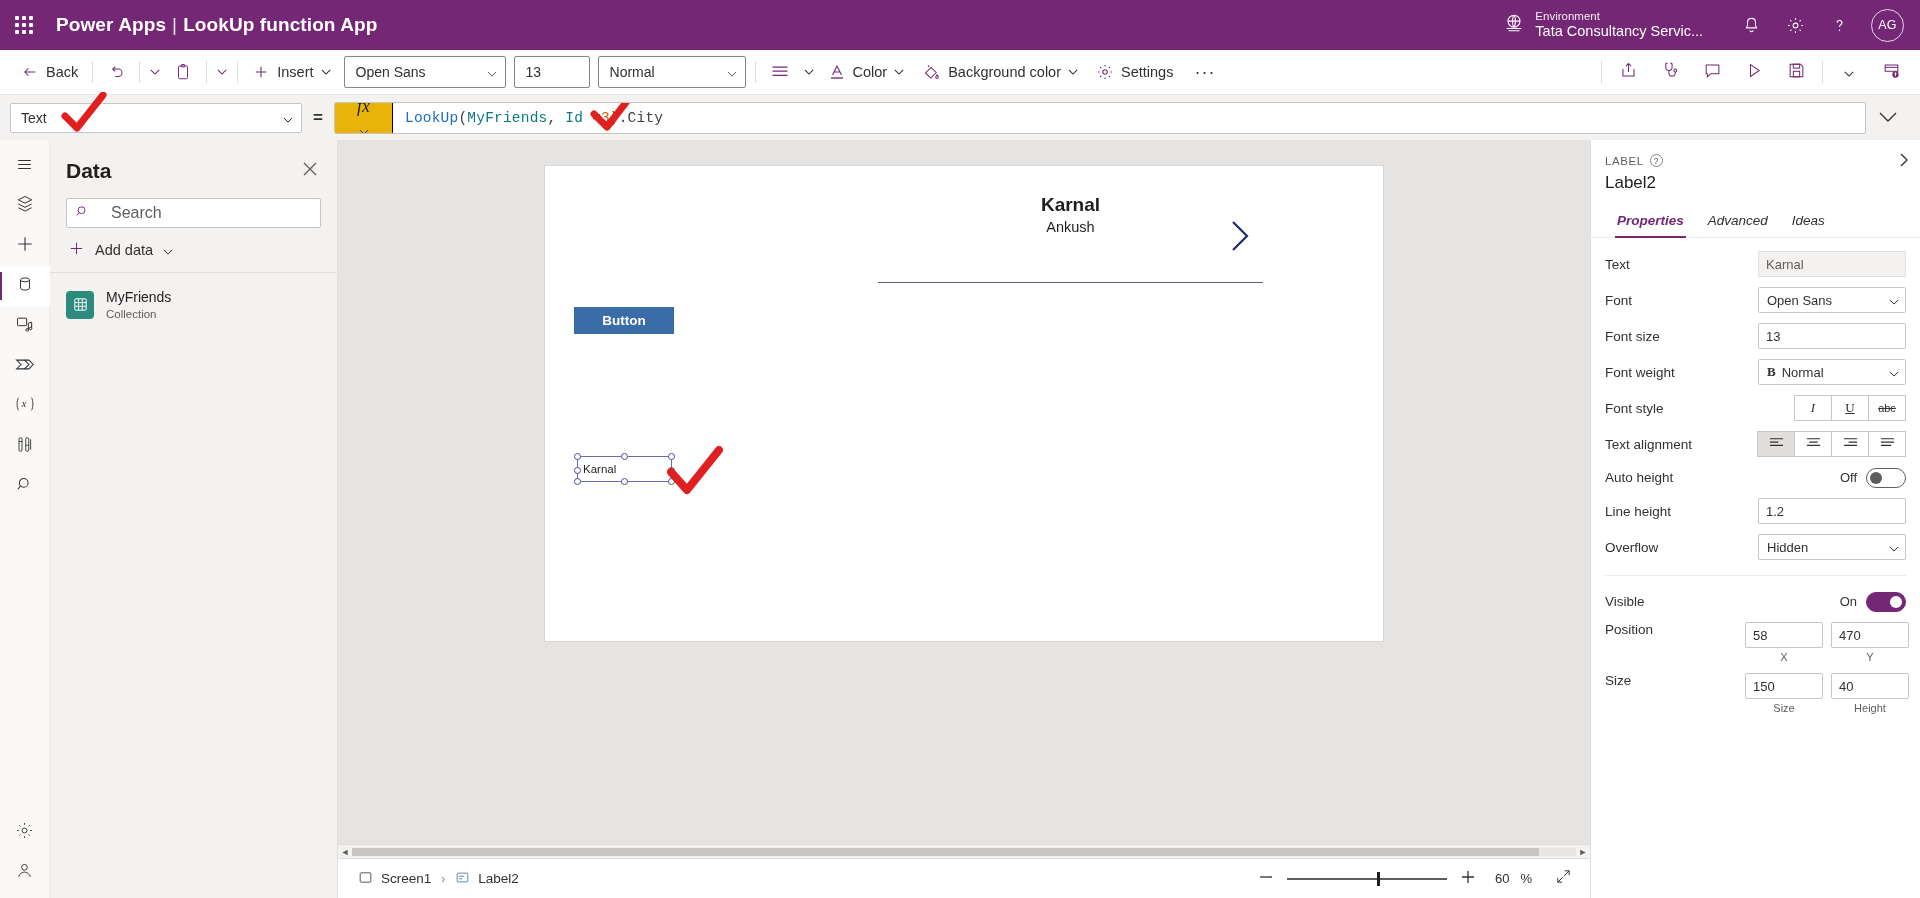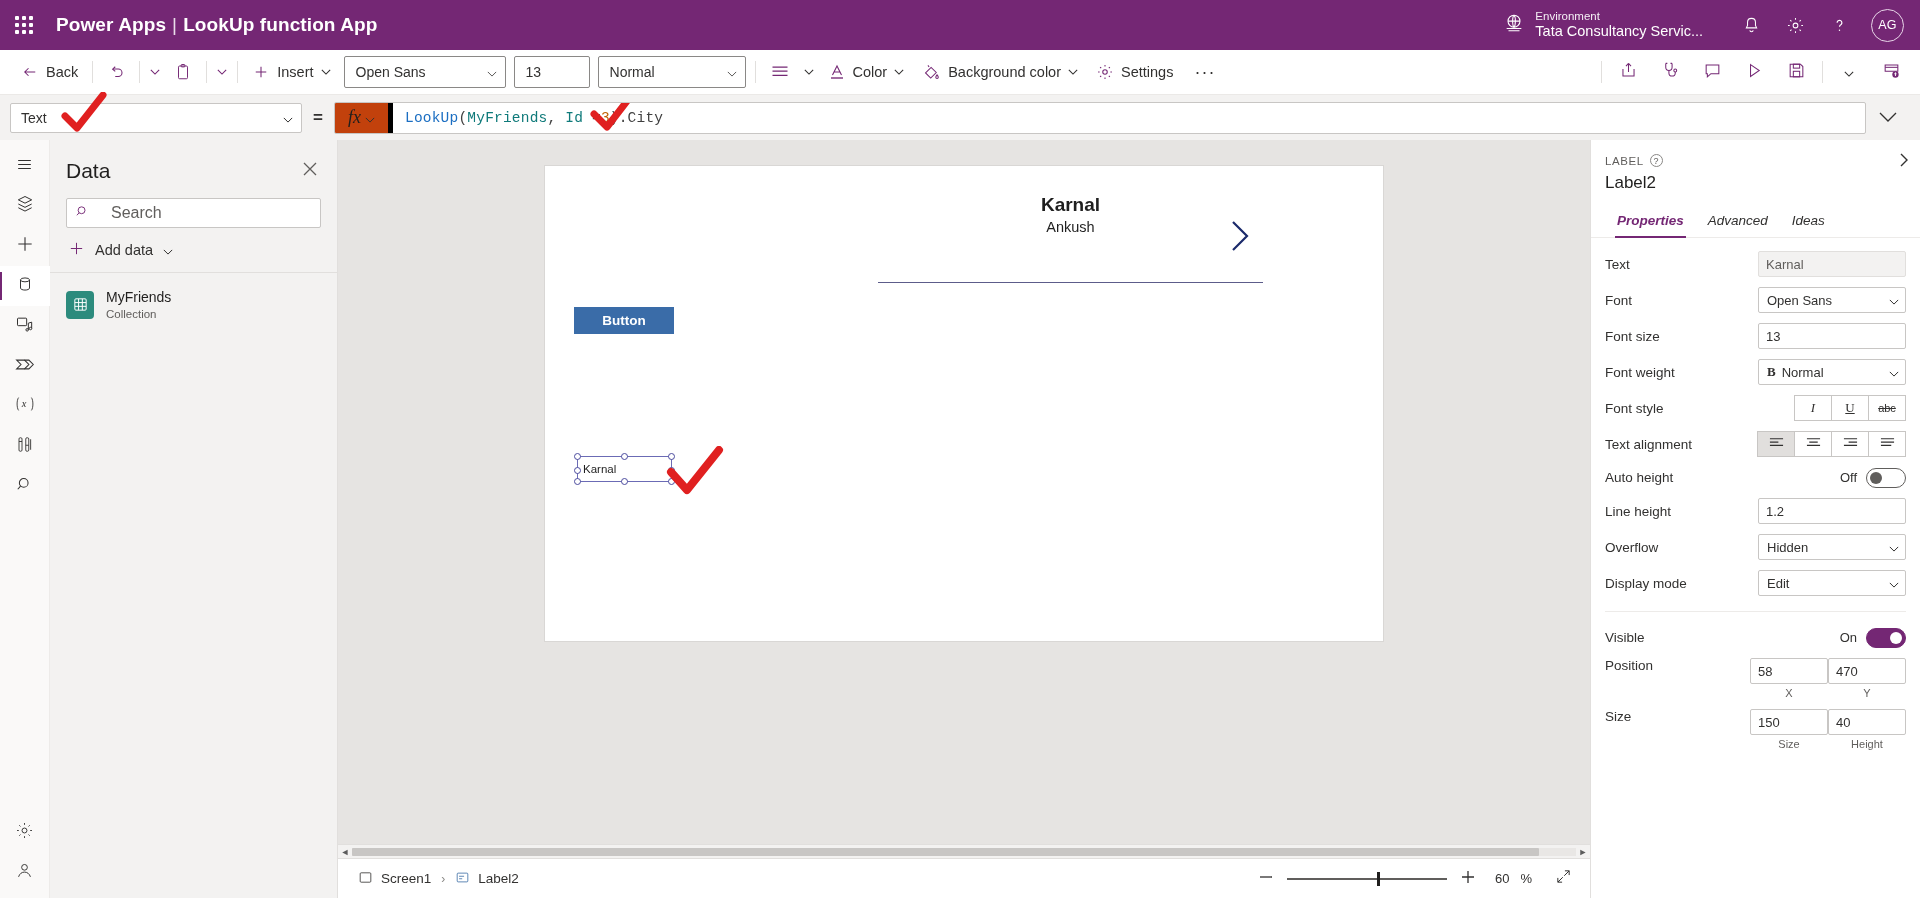--- a/index.html
+++ b/index.html
@@ -83,8 +83,8 @@
     display: flex; align-items: stretch; overflow: hidden; position: relative;
   }
   .fxbtn {
-    width: 58px; background: #c2410c; border-right: 5px solid #000000;
-    display: flex; align-items: center; justify-content: center; gap: 4px; cursor: pointer;
+    width: 58px; background: #eab308; border-right: 1px solid #000000;
+    display: flex; align-items: center; justify-content: center; gap: 4px; cursor: pointer; flex-direction: column;
   }
   .fxbtn .fx { font-family: "Liberation Serif", serif; font-style: italic; font-size: 18px; color: #201f1e; }
   .formula {

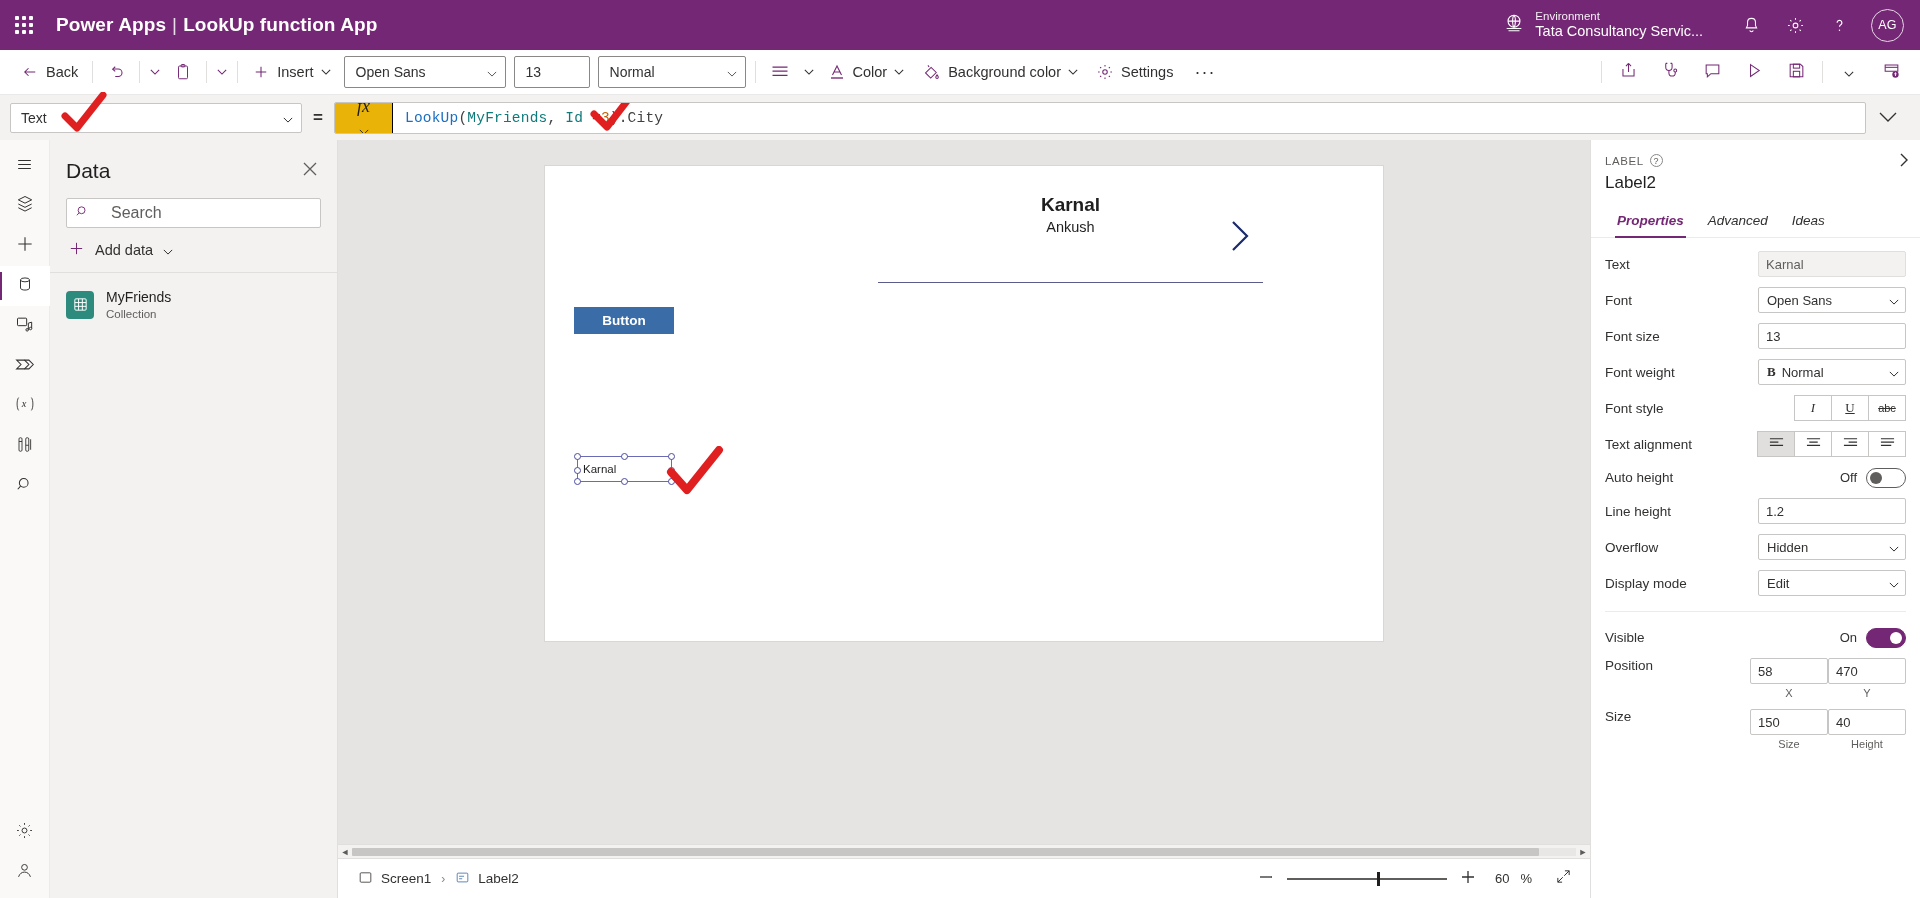--- a/index.html
+++ b/index.html
@@ -122,7 +122,7 @@
     display: flex; flex-direction: column; flex: none;
   }
   .dp-head { display: flex; align-items: center; padding: 18px 14px 10px 16px; }
-  .dp-title { font-size: 21px; color: #201f1e; font-weight: 400; flex: 1 1 auto; }
+  .dp-title { font-size: 21px; color: #201f1e; font-weight: 700; flex: 1 1 auto; }
   .dp-close { width: 26px; height: 26px; display: flex; align-items: center; justify-content: center; cursor: pointer; color: #605e5c; }
   .dp-search {
     margin: 4px 16px 0 16px; height: 30px; background: #fff; border: 1px solid #c8c6c4; border-radius: 2px;

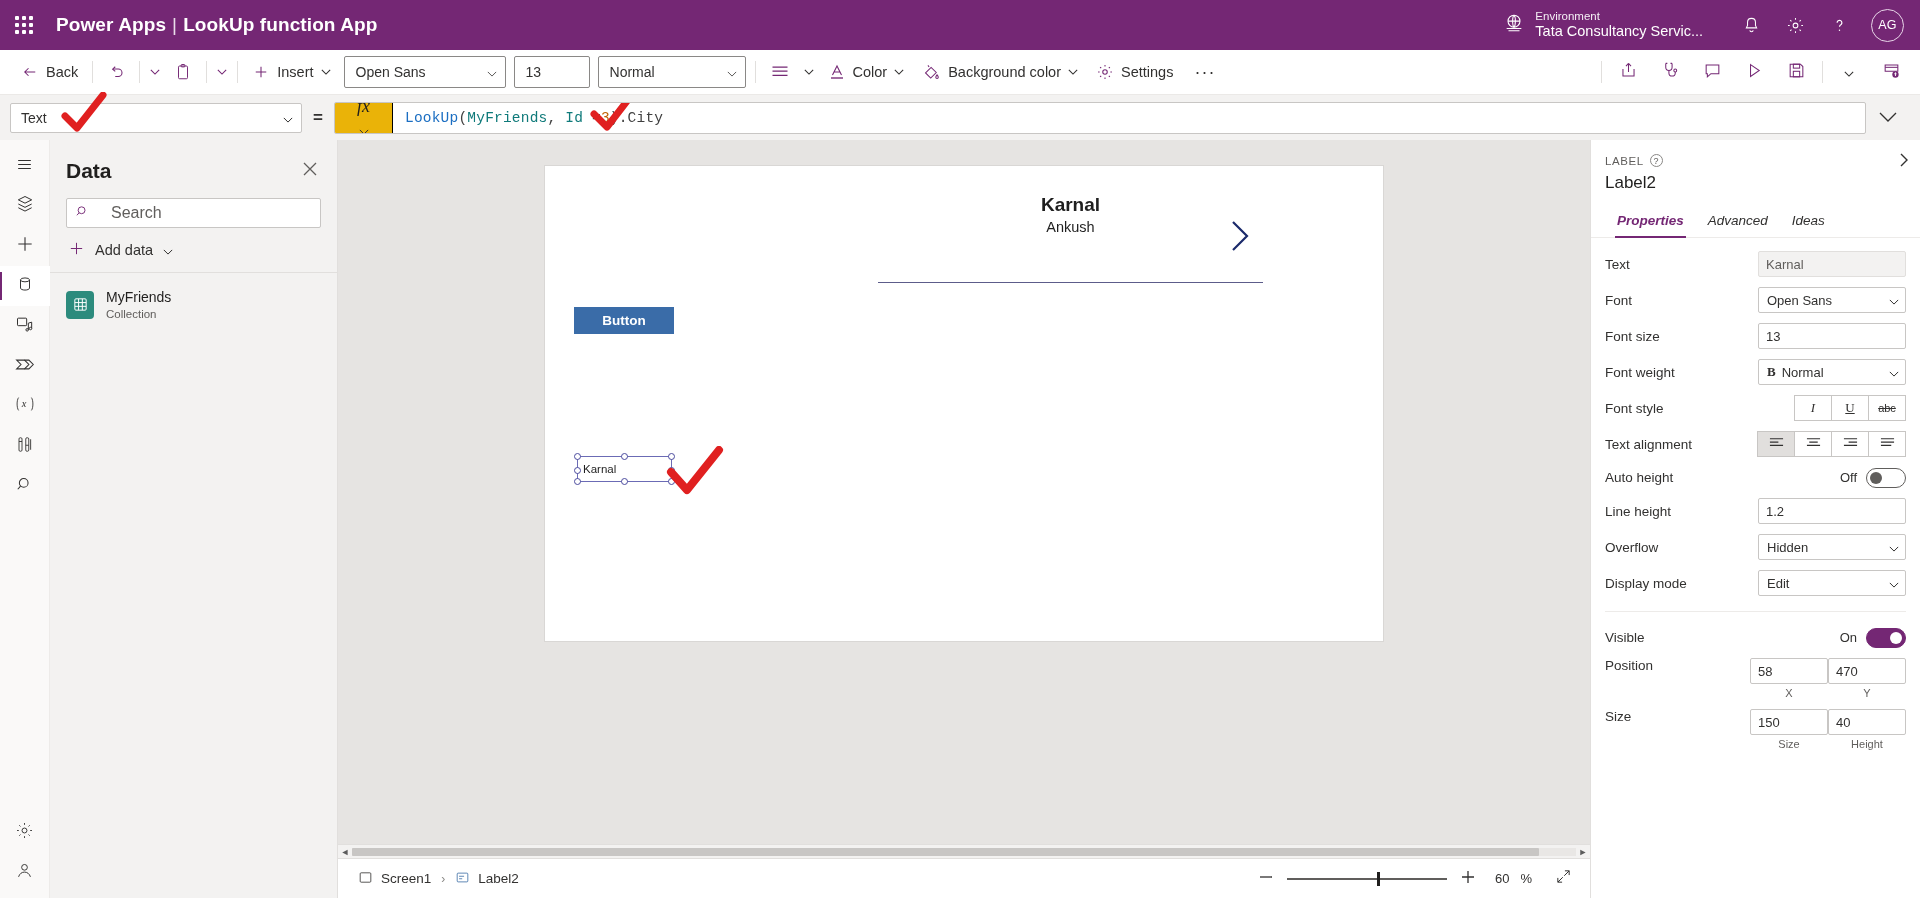--- a/index.html
+++ b/index.html
@@ -966,19 +966,6 @@
           </div>
         </div>
 
-        <div class="prow">
-          <div class="plabel">Display mode</div>
-          <div class="pctl">
-            <div class="pselect">
-              <span class="pv">Edit</span>
-              <span>
-                <svg class="chev" viewBox="0 0 12 7" fill="none" stroke="#323130" stroke-width="1.2">
-                    <path d="M1 1l5 5 5-5"></path>
-                  </svg>
-              </span>
-            </div>
-          </div>
-        </div>
 
         <div class="psep"></div>
 

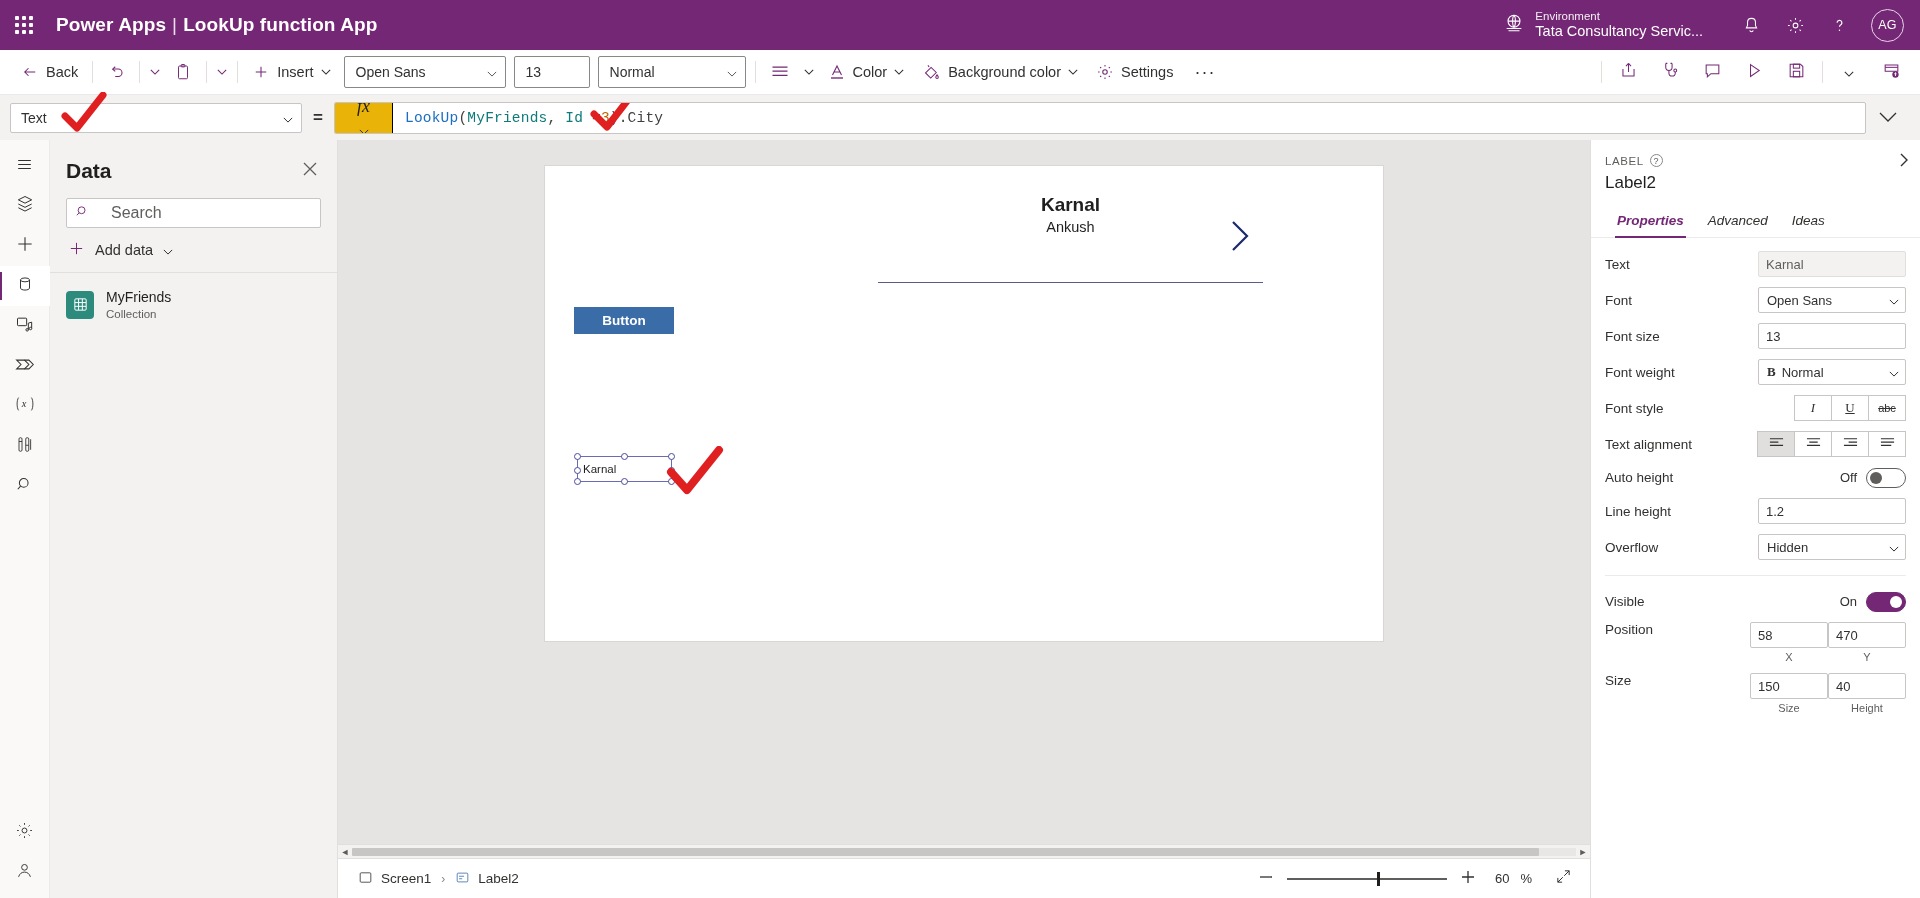--- a/index.html
+++ b/index.html
@@ -259,7 +259,7 @@
   .toggle.on .knob { left: auto; right: 3px; background: #fff; }
   .psep { height: 1px; background: #edebe9; margin: 10px 14px; }
   .xy-row { display: flex; align-items: flex-start; padding: 5px 14px 0 14px; }
-  .xy-ctl { flex: 1 1 auto; display: flex; justify-content: flex-end; }
+  .xy-ctl { flex: 1 1 auto; display: flex; gap: 8px; }
   .xy-cell { display: flex; flex-direction: column; align-items: center; }
   .xy-cell .pinput { width: 78px; }
   .xy-sub { font-size: 11px; color: #605e5c; margin-top: 3px; }

